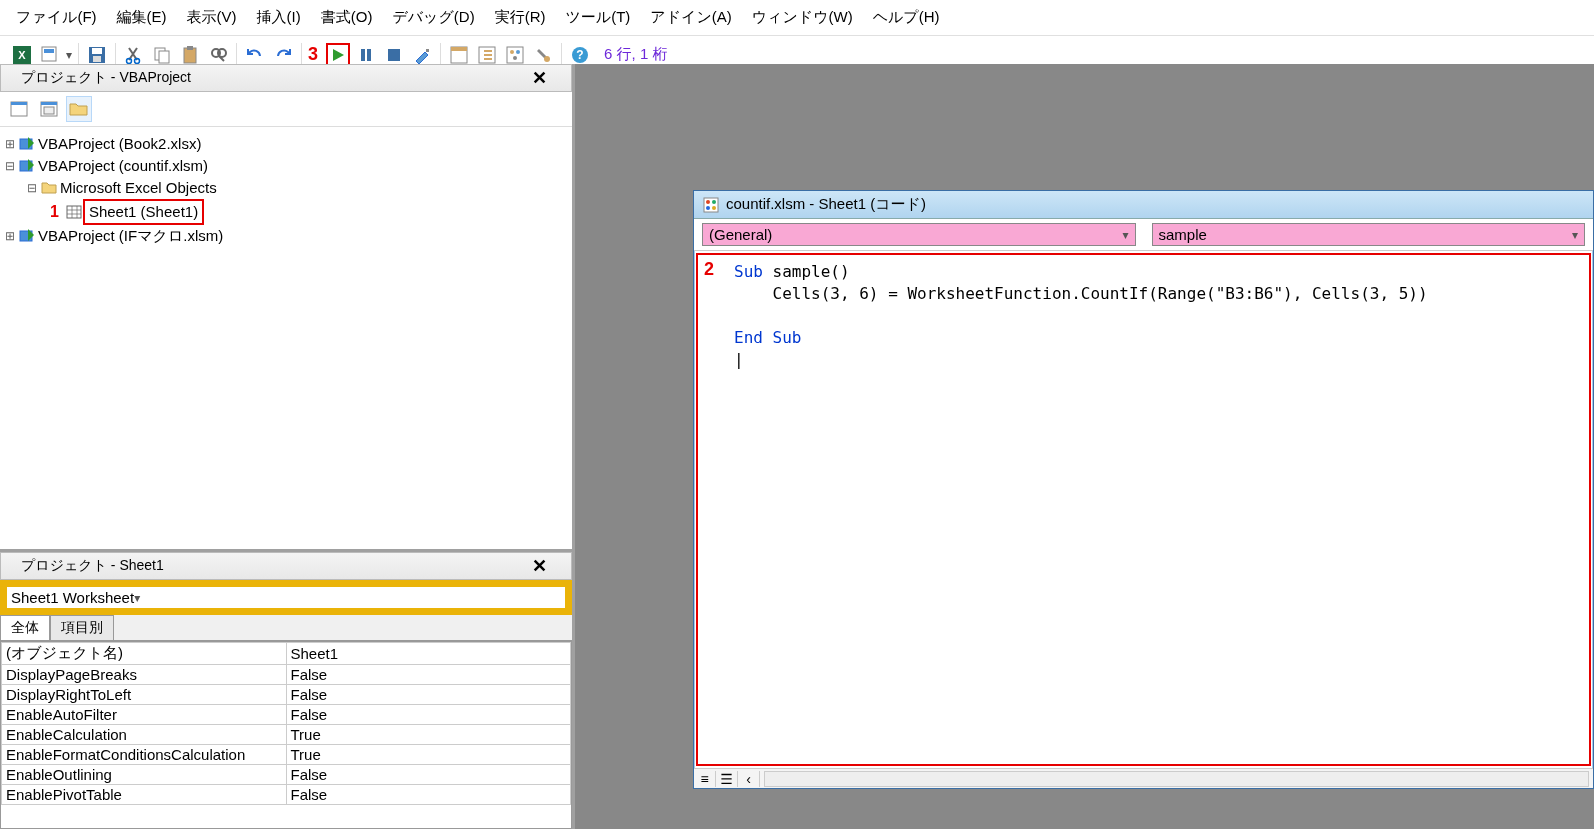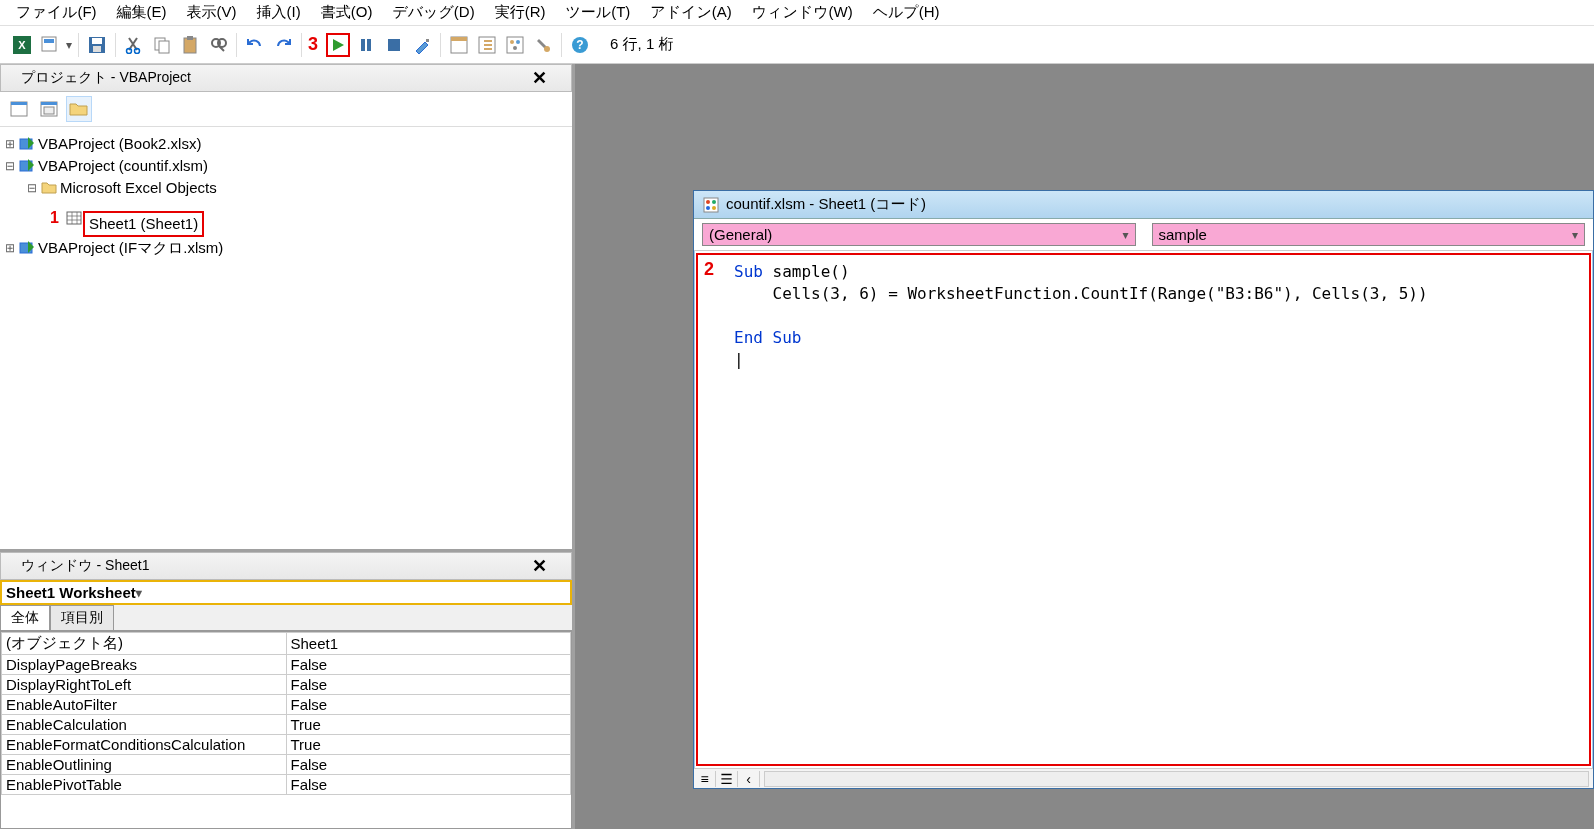--- a/index.html
+++ b/index.html
@@ -18,7 +18,7 @@
   padding: 2px 12px;
   background: #fff;
   border-bottom: 1px solid #e0e0e0;
-  height: 26px;
+  height: 36px;
   align-items: center;
   font-size: 15px;
 }

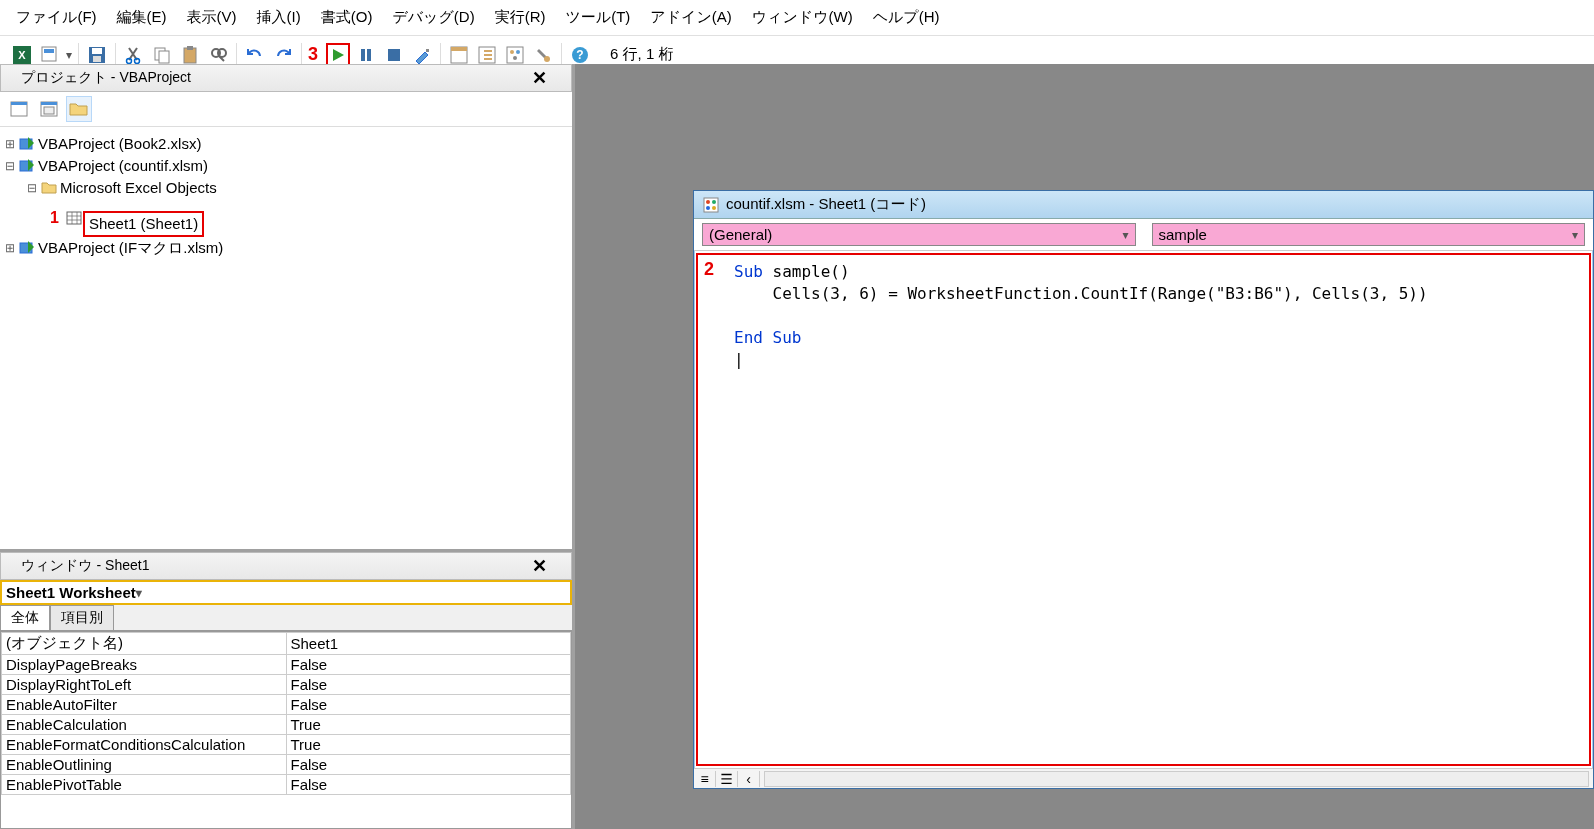--- a/index.html
+++ b/index.html
@@ -41,7 +41,7 @@
 }
 .tb-btn.highlighted { border: 2px solid #e60000; }
 .tb-sep { width: 1px; height: 24px; background: #ddd; margin: 0 2px; }
-.tb-status { margin-left: 6px; padding: 2px 8px; color: #000000; }
+.tb-status { padding: 2px 8px; color: #6d28d9; }
 .tb-run svg { display: block; }
 
 .main-area {

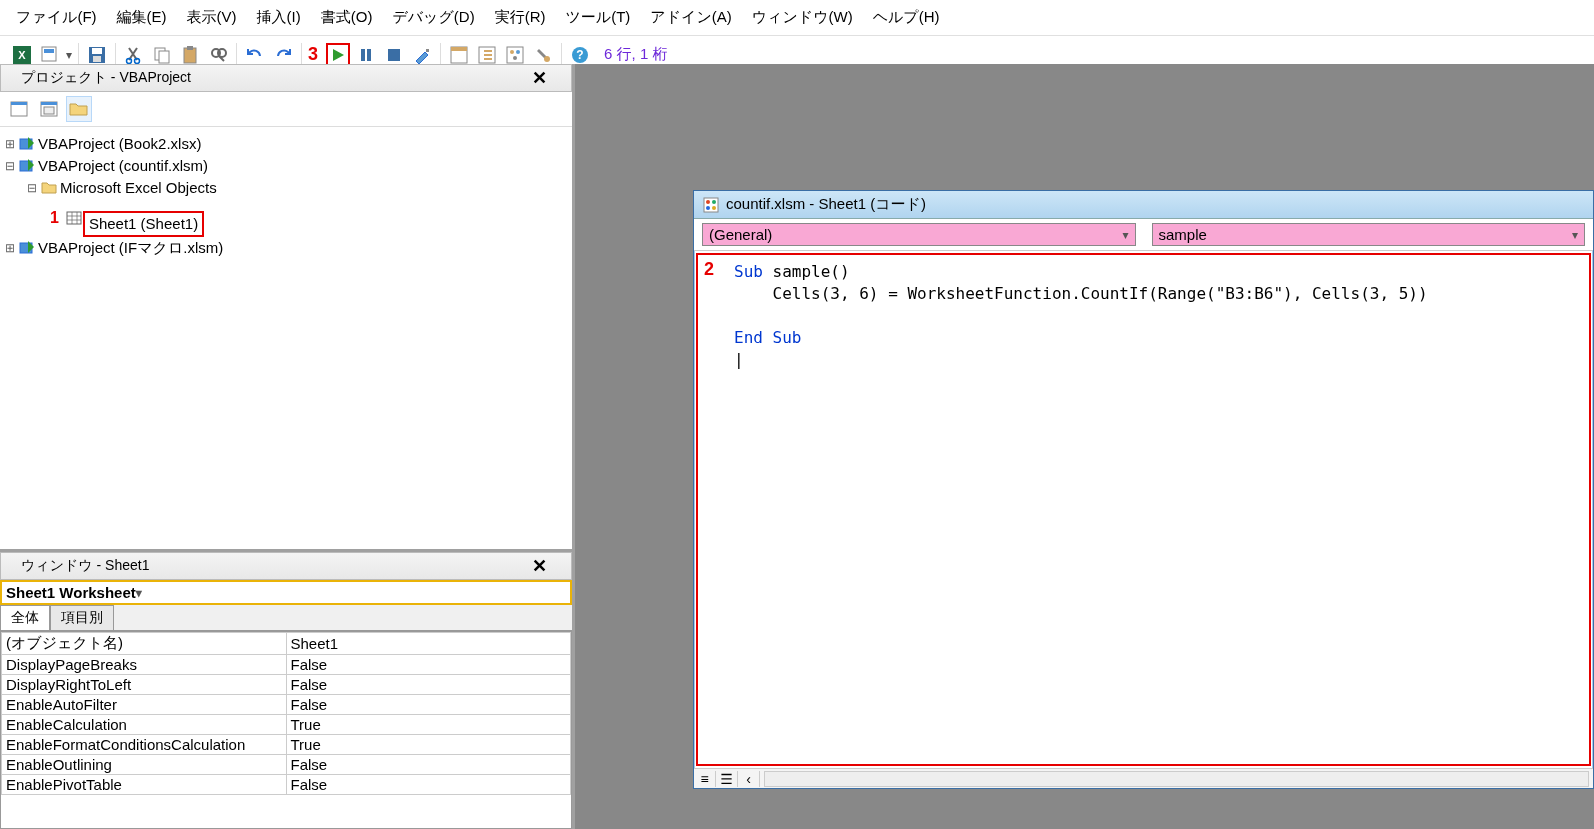--- a/index.html
+++ b/index.html
@@ -94,7 +94,7 @@
 .tree-toggle { width: 12px; text-align: center; cursor:pointer; color:#666; font-size:12px;}
 .tree-icon { width:18px; height:16px; display:inline-flex; align-items:center; justify-content:center;}
 .tree-label { cursor: pointer; }
-.tree-label.selected { border: 2px solid #e60000; padding: 0 4px; margin-left:-2px;margin-top:12px;}
+.tree-label.selected { border: 2px solid #e60000; padding: 0 4px; margin-left:-2px;}
 .marker-1 { color: #e60000; font-weight: bold; font-size: 16px; margin-right: 4px;}
 
 .properties-panel { height: 280px; display:flex; flex-direction:column; border-top: 3px solid #a0a0a0;}

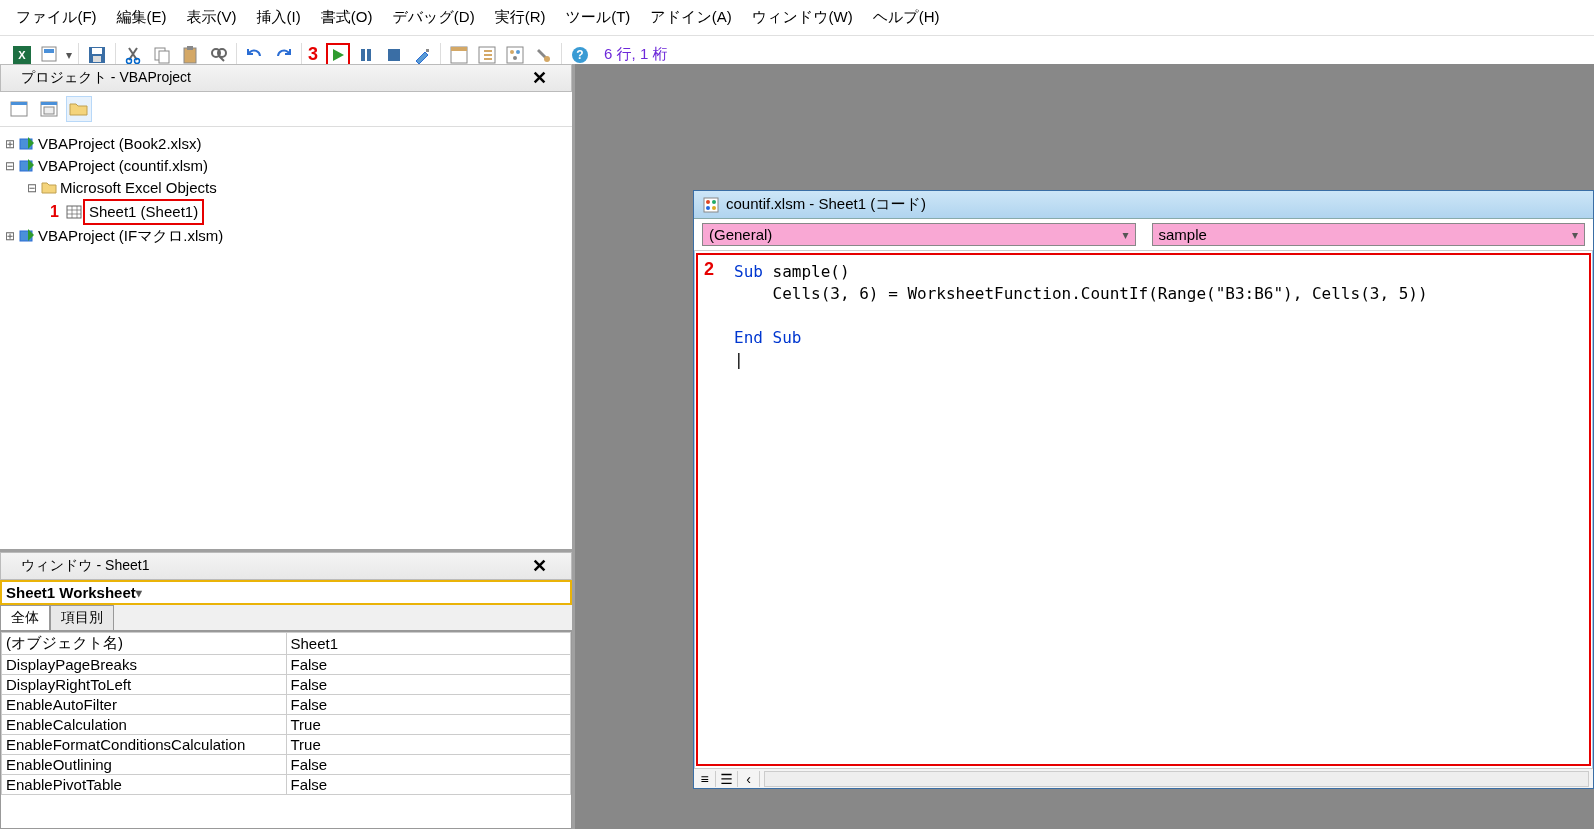--- a/index.html
+++ b/index.html
@@ -392,7 +392,7 @@
 
     <div class="properties-panel">
       <div class="panel-header">
-        <span>ウィンドウ - Sheet1</span>
+        <span>プロジェクト - Sheet1</span>
         <span class="close-x">✕</span>
       </div>
       <div class="prop-combo">

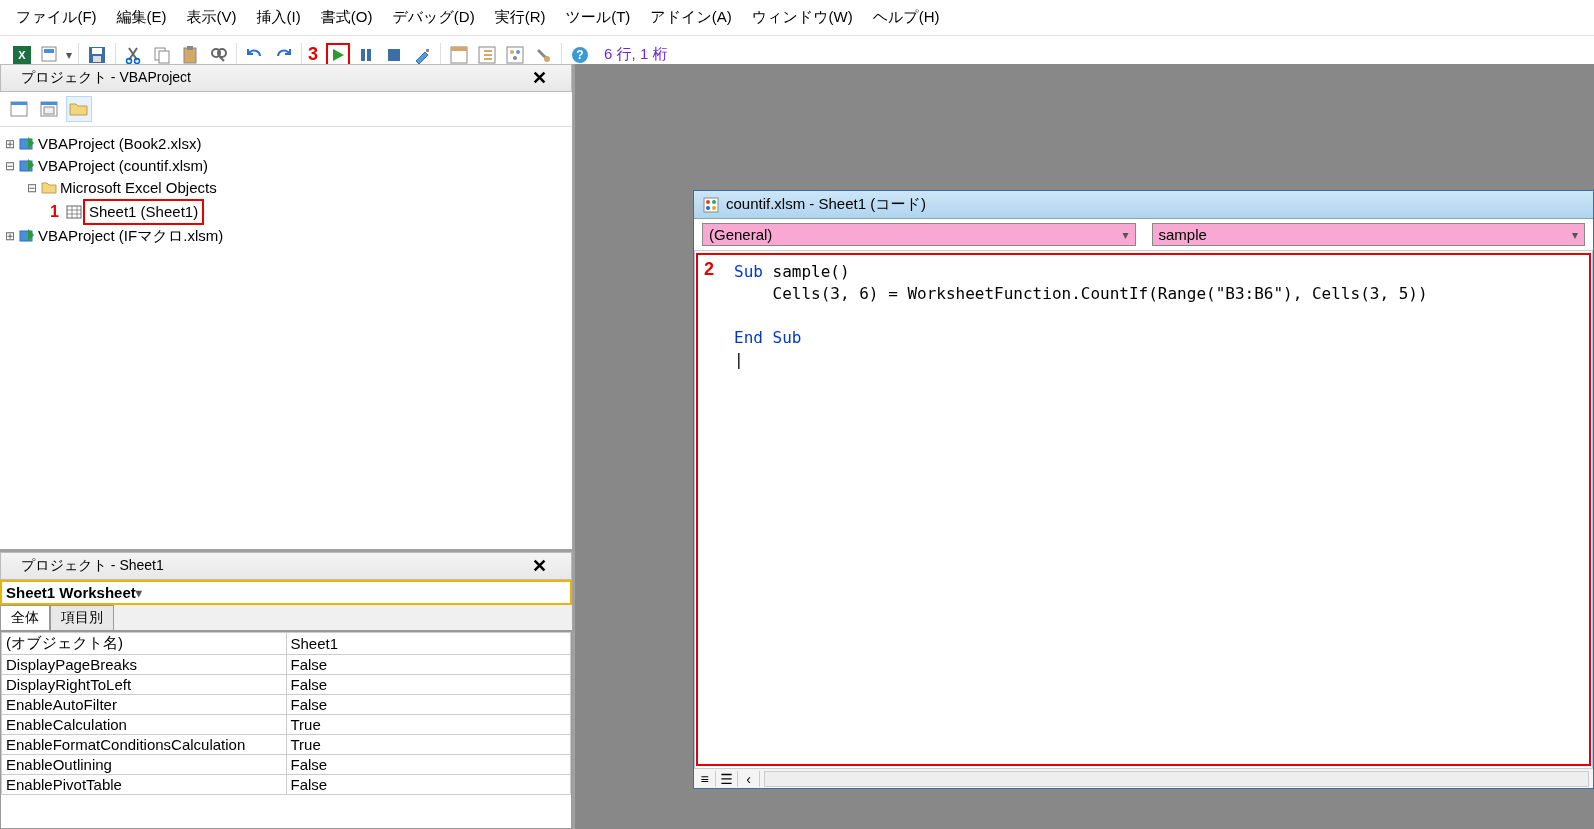--- a/index.html
+++ b/index.html
@@ -99,8 +99,8 @@
 
 .properties-panel { height: 280px; display:flex; flex-direction:column; border-top: 3px solid #a0a0a0;}
 .prop-combo {
-  width: 100%; border: 2px solid #eab308; padding: 2px 4px; background:#fff;
-  font-size: 15px; display:flex; justify-content:flex-start; align-items:center; cursor:pointer;font-weight:bold;
+  width: 100%; border: 7px solid #eab308; padding: 2px 4px; background:#fff;
+  font-size: 15px; display:flex; justify-content:flex-start; align-items:center; cursor:pointer;
 }
 .prop-tabs { display:flex; background:#f0f0f0; border-bottom:1px solid #999;}
 .prop-tab { padding: 3px 10px; border: 1px solid #999; border-bottom:none; background:#fff; cursor:pointer; font-size:14px;}

